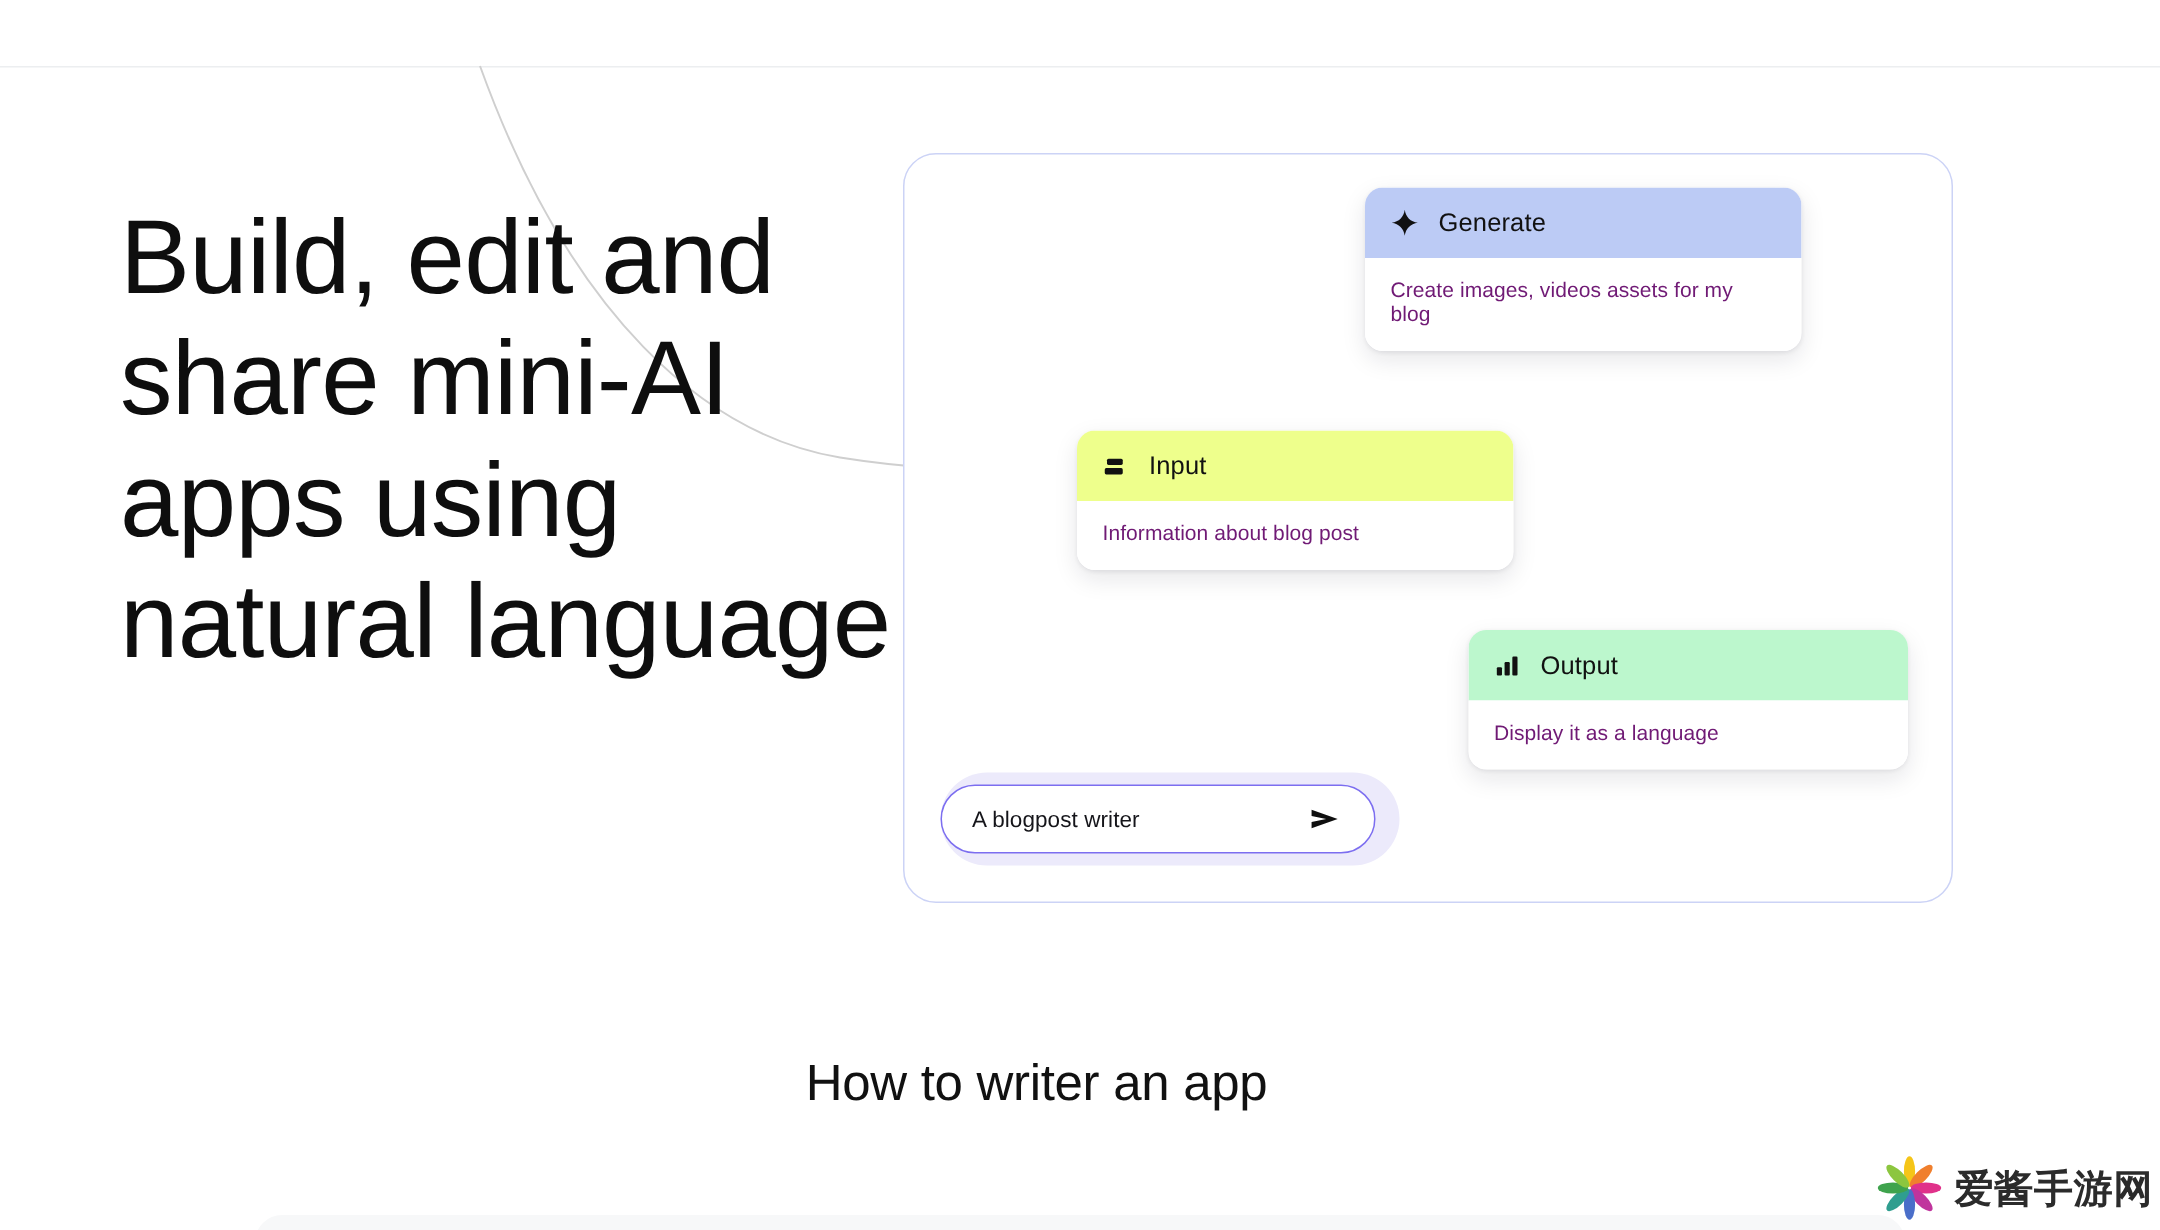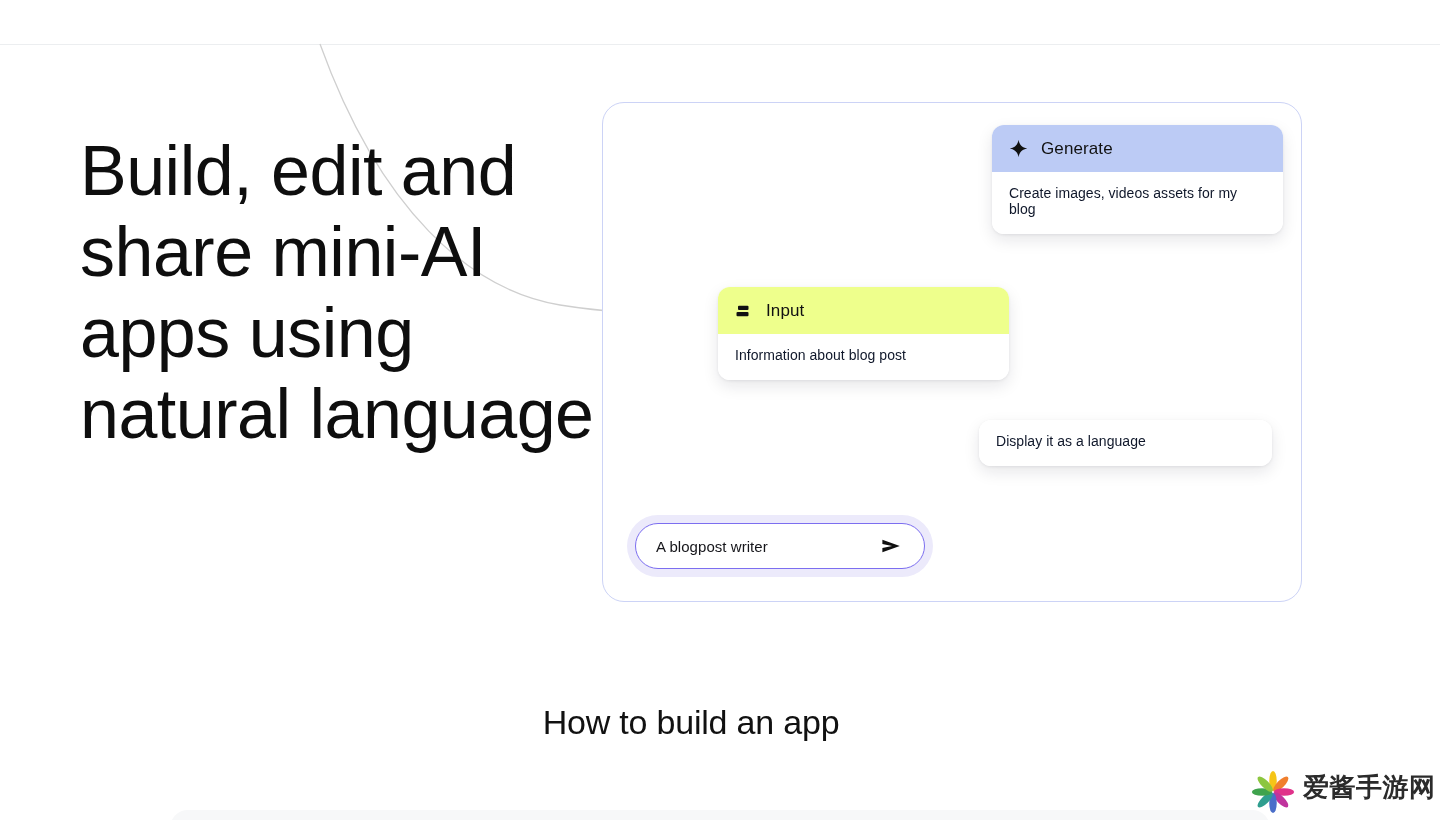--- a/index.html
+++ b/index.html
@@ -96,7 +96,7 @@
   .card-icon { display: flex; align-items: center; }
 
   
-  .card-generate { left: 992px; top: 125px; width: 291px; }
+  .card-generate { left: 910px; top: 125px; width: 291px; }
   .card-input    { left: 718px; top: 287px; width: 291px; }
   .card-output   { left: 979px; top: 420px; width: 293px; }
 

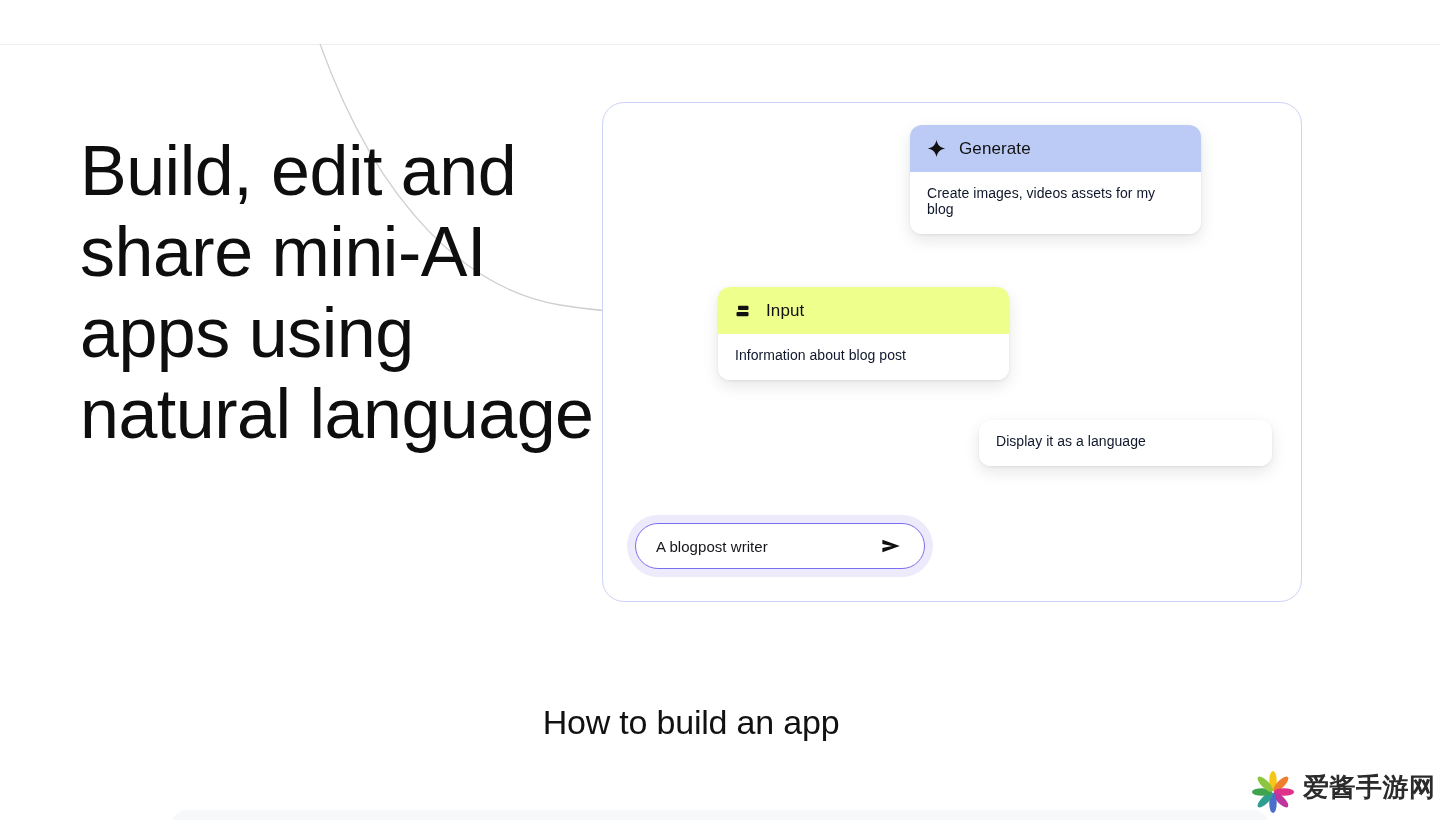--- a/index.html
+++ b/index.html
@@ -90,7 +90,7 @@
     background: #ffffff;
     padding: 13px 17px 17px 17px;
     font-size: 14px;
-    color: #0f172a;
+    color: #701a75;
     letter-spacing: 0.05px;
   }
   .card-icon { display: flex; align-items: center; }

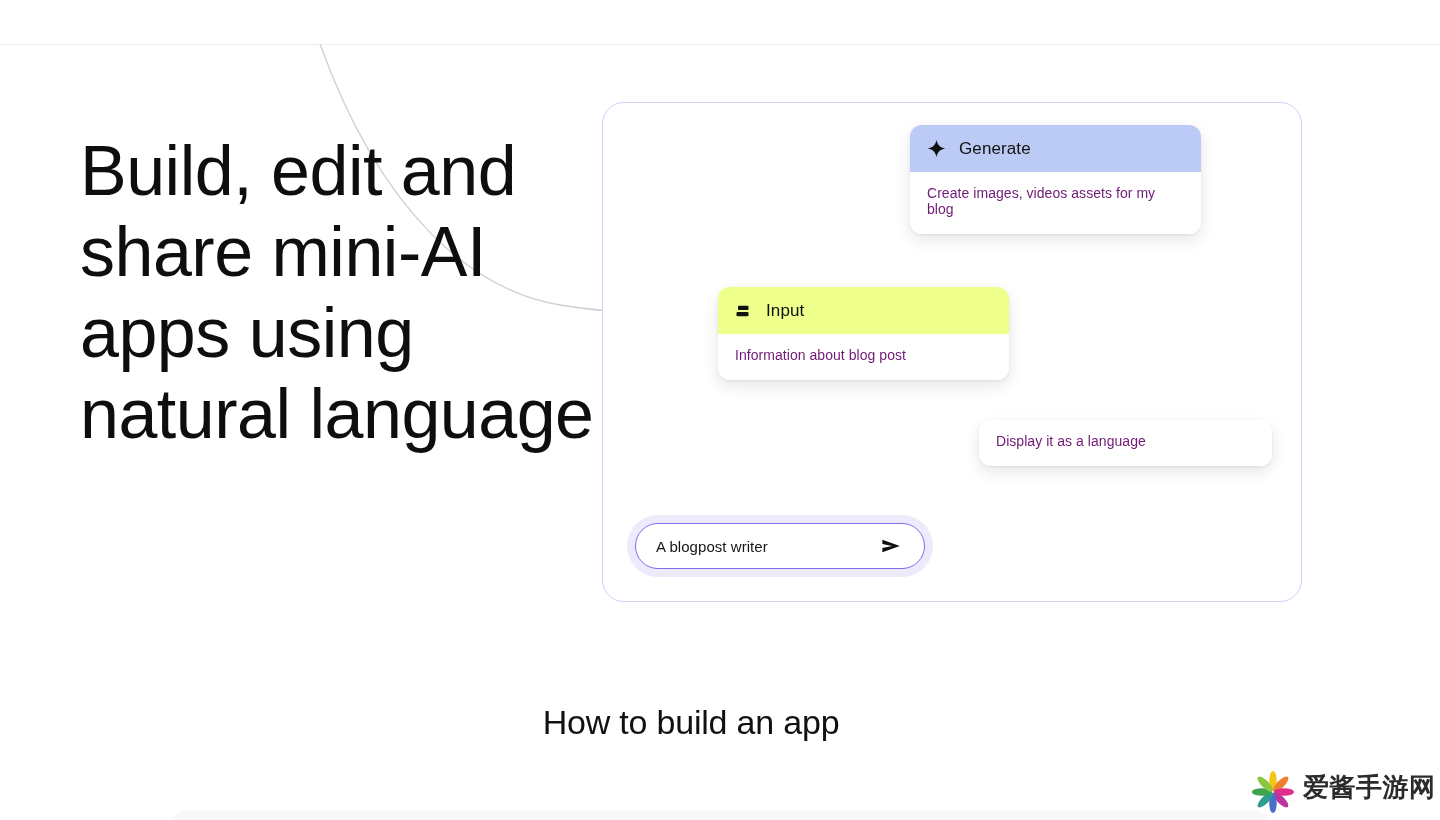--- a/index.html
+++ b/index.html
@@ -233,6 +233,16 @@
   </div>
 
   <div class="flow-card card-output">
+    <div class="card-head" style="background:#bcf7cd;">
+      <span class="card-icon">
+        <svg width="18" height="18" viewBox="0 0 24 24">
+          <rect x="2.5" y="13" width="4.6" height="7.5" rx="1" fill="#111111"></rect>
+          <rect x="9.4" y="8.5" width="4.6" height="12" rx="1" fill="#111111"></rect>
+          <rect x="16.3" y="3.6" width="4.6" height="16.9" rx="1" fill="#111111"></rect>
+        </svg>
+      </span>
+      <span class="card-title">Output</span>
+    </div>
     <div class="card-body">Display it as a language</div>
   </div>
 

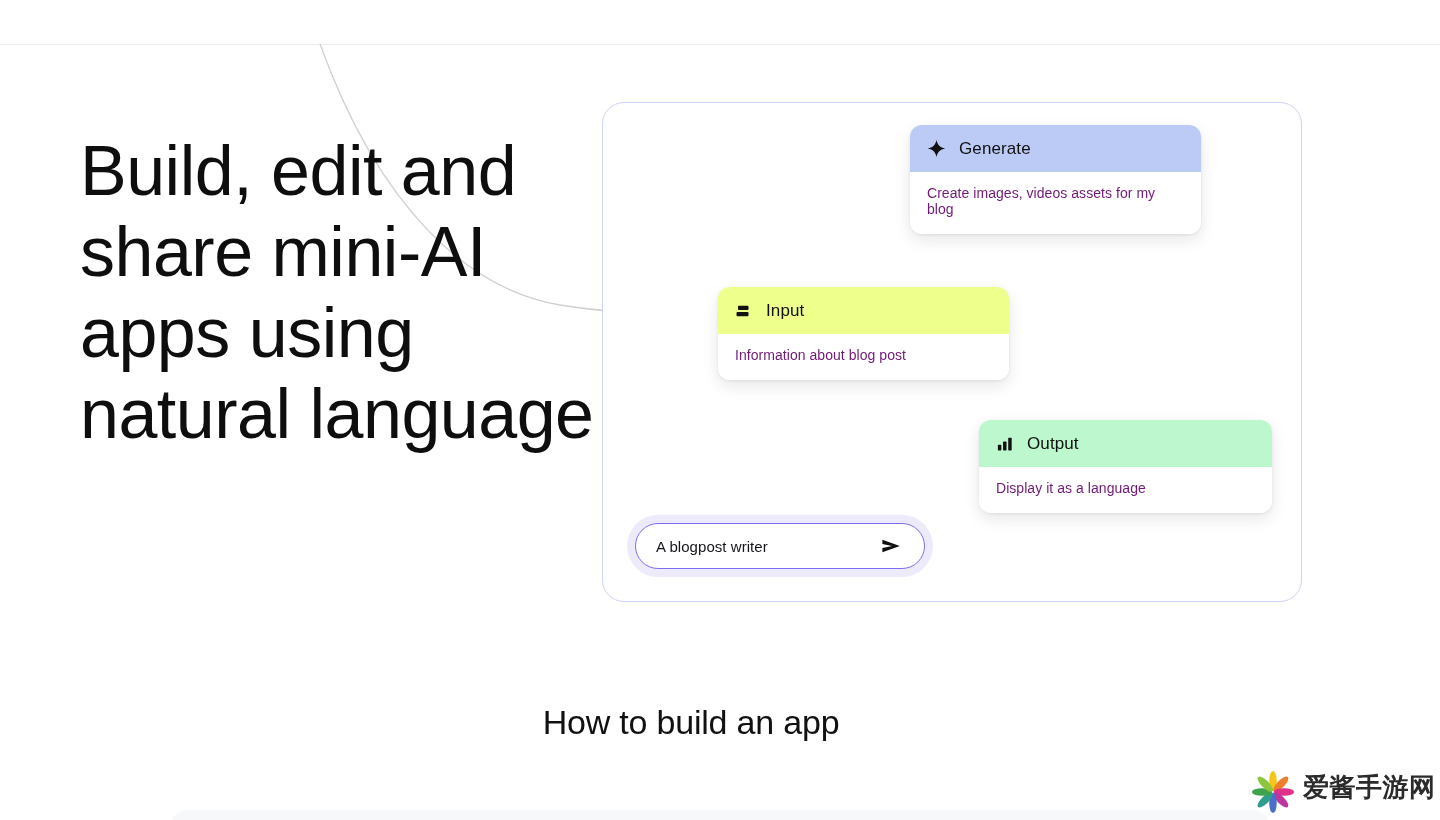--- a/index.html
+++ b/index.html
@@ -111,7 +111,7 @@
     border-radius: 34px;
     display: flex;
     align-items: center;
-    justify-content: center;
+    justify-content: flex-start;
   }
   .prompt-pill {
     width: 290px;

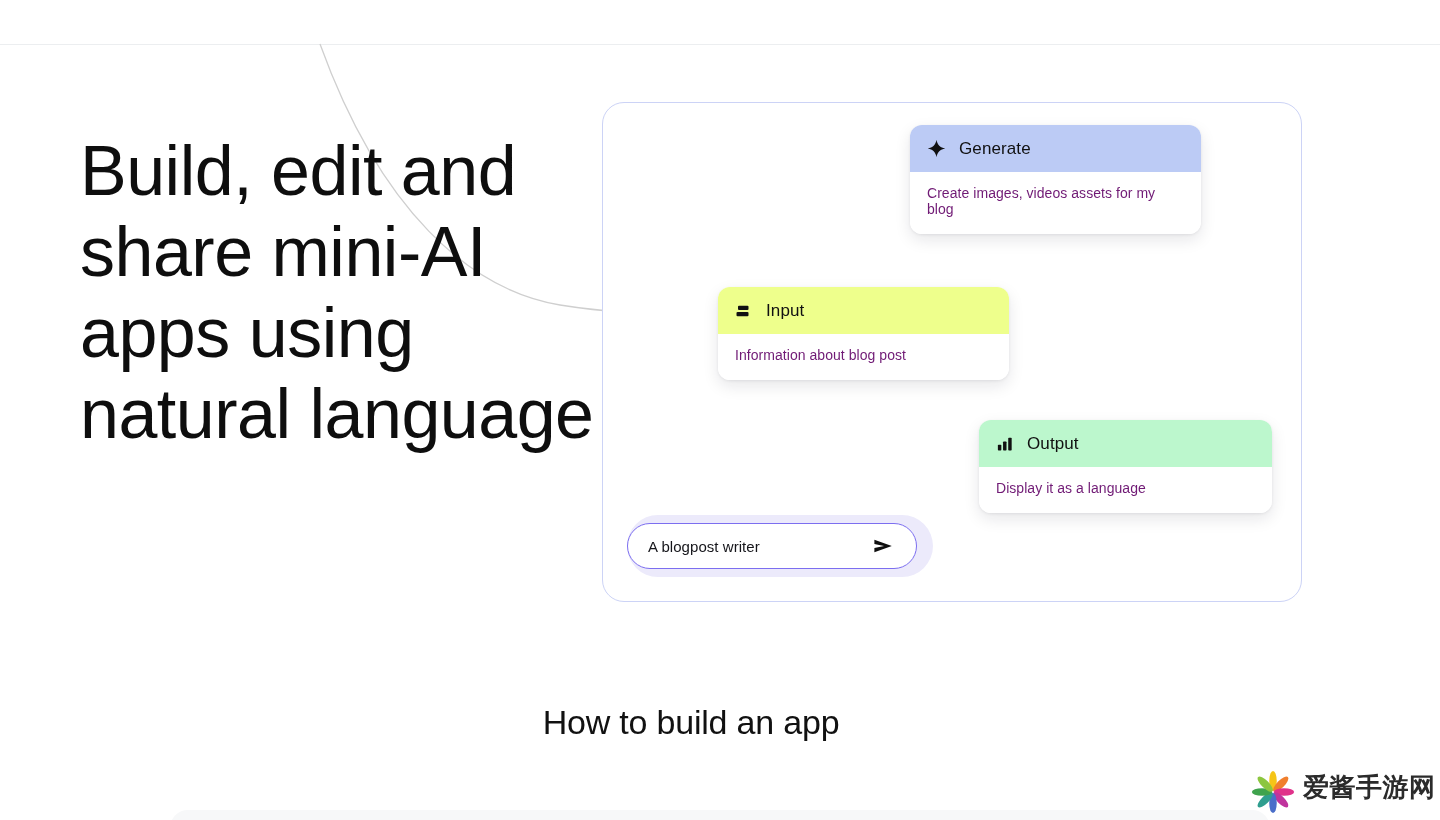--- a/index.html
+++ b/index.html
@@ -257,7 +257,7 @@
     </div>
   </div>
 
-  <h2 class="section-heading">How to build an app</h2>
+  <h2 class="section-heading">How to writer an app</h2>
 
   <div class="bottom-card"></div>
 

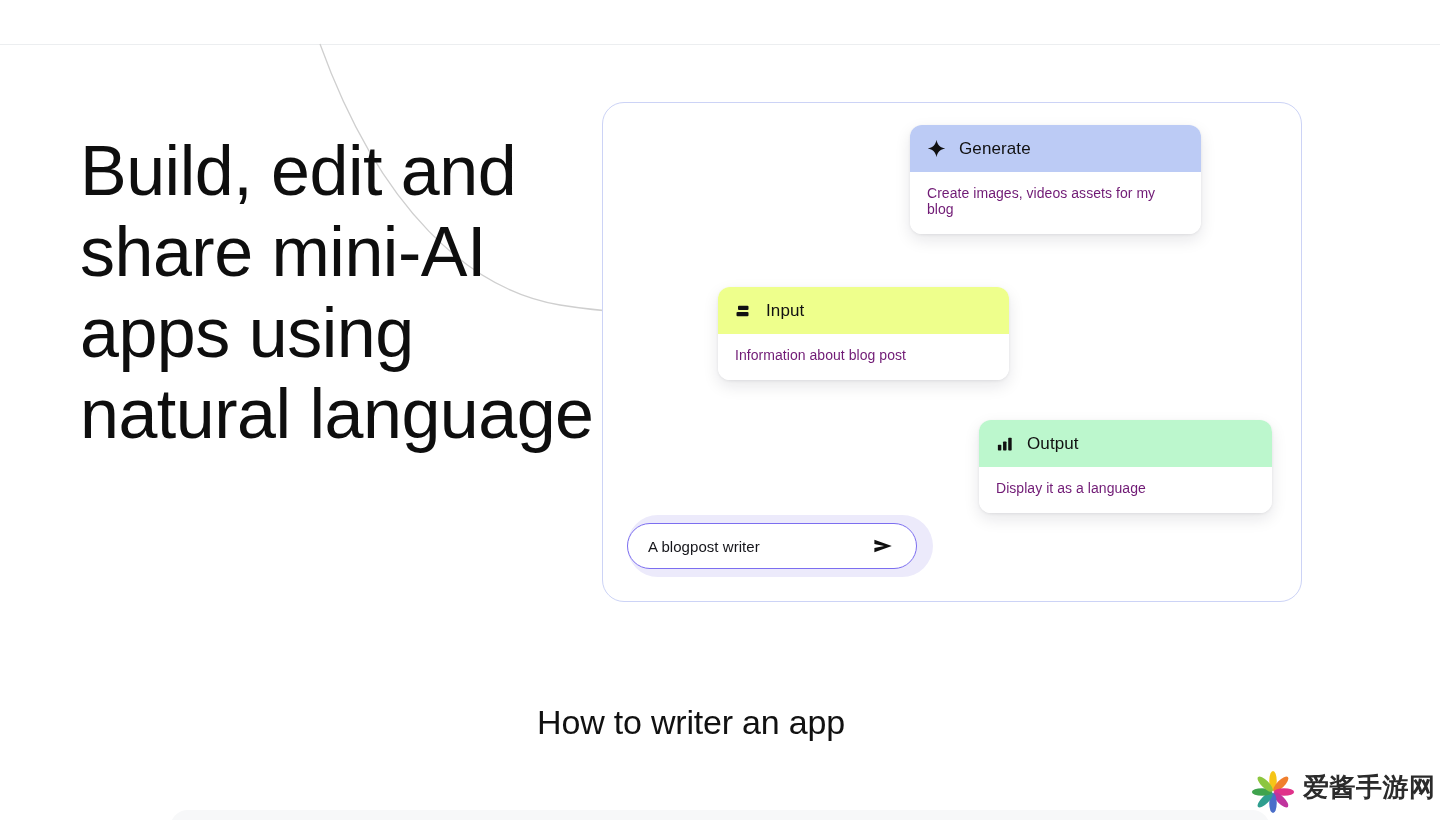--- a/index.html
+++ b/index.html
@@ -168,6 +168,7 @@
     left: 1251px;
     top: 770px;
     display: flex;
+    align-items: center;
     gap: 8px;
   }
   .watermark-text {

